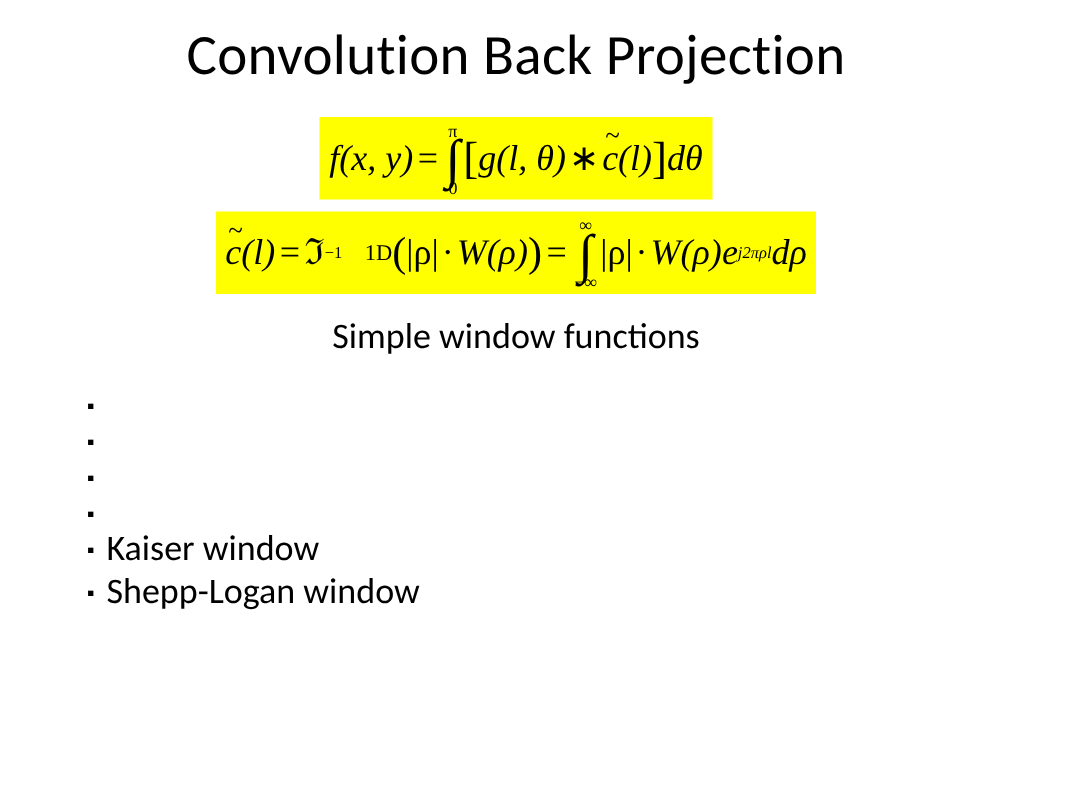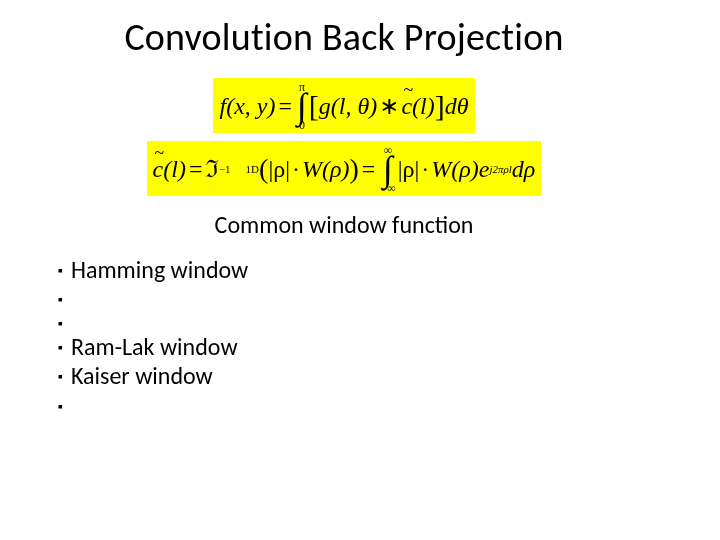--- a/index.html
+++ b/index.html
@@ -59,7 +59,7 @@
     margin: 1px 0;
   }
   .sub {
-    font-size: 11px;
+    font-size: 15px;
     vertical-align: sub;
     font-style: normal;
     margin-left: 15px;

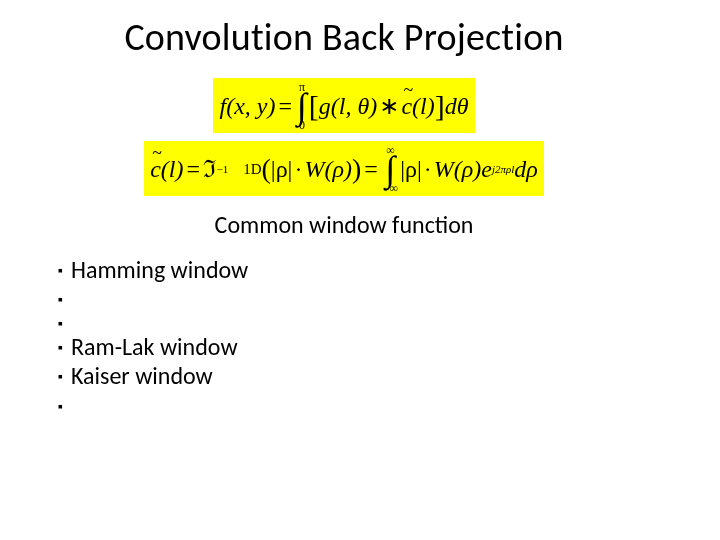--- a/index.html
+++ b/index.html
@@ -159,7 +159,7 @@
     </div>
   </div>
 
-  <div class="subtitle">Common window function</div>
+  <div class="subtitle">Simple window functions</div>
 
   <div class="bullets">
     <div class="row">

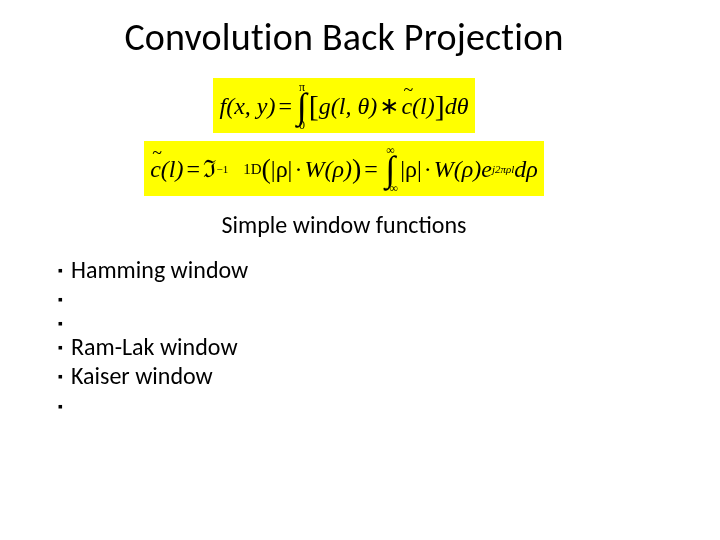--- a/index.html
+++ b/index.html
@@ -164,7 +164,6 @@
   <div class="bullets">
     <div class="row">
         <span class="sq">▪</span>
-        <span>Hamming window</span>
       </div>
     <div class="row">
         <span class="sq">▪</span>

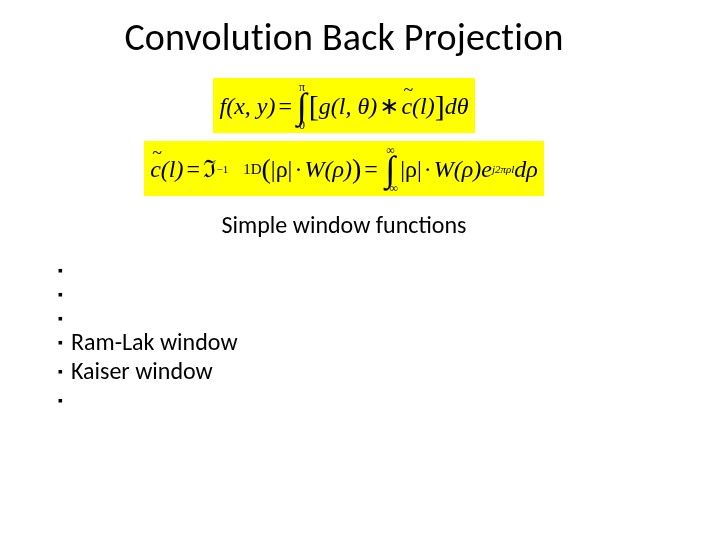--- a/index.html
+++ b/index.html
@@ -173,7 +173,6 @@
       </div>
     <div class="row">
         <span class="sq">▪</span>
-        <span>Ram-Lak window</span>
       </div>
     <div class="row">
         <span class="sq">▪</span>

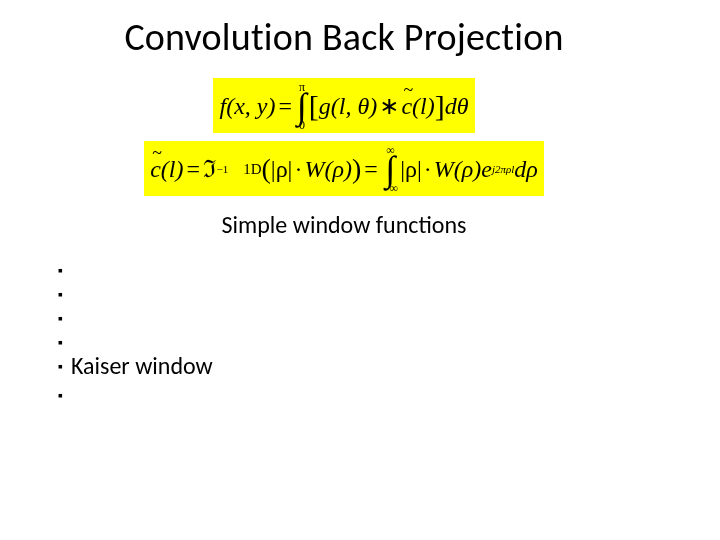--- a/index.html
+++ b/index.html
@@ -180,6 +180,7 @@
       </div>
     <div class="row">
         <span class="sq">▪</span>
+        <span>Shepp-Logan window</span>
       </div>
   </div>
 

